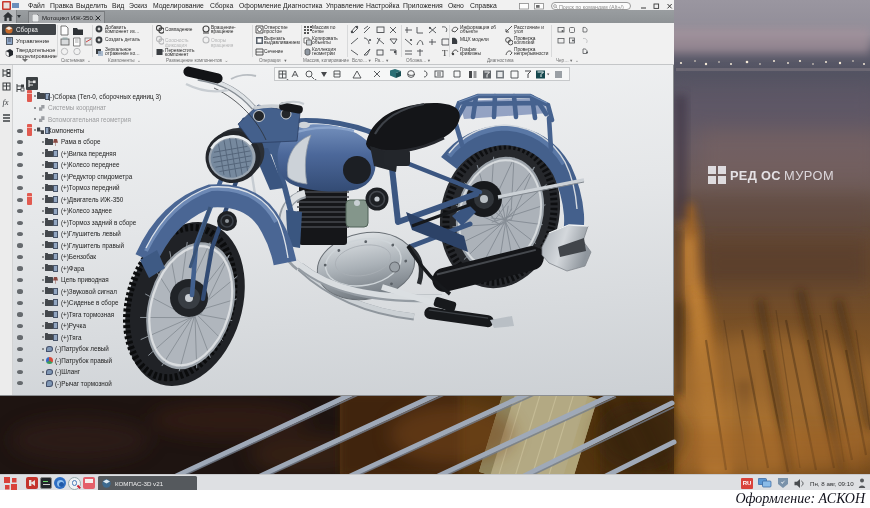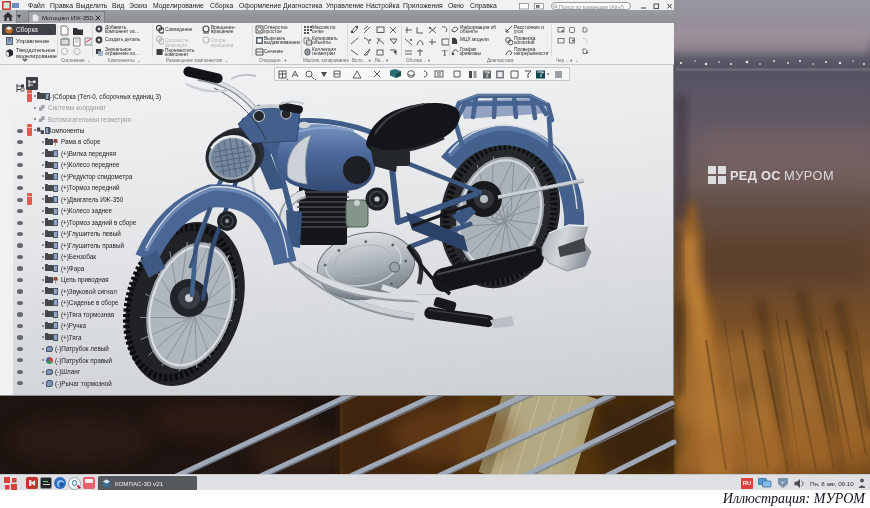--- a/index.html
+++ b/index.html
@@ -458,6 +458,21 @@
     </svg>
     <div class="rlabel" style="left:556px">Чер… ▾&nbsp;&nbsp;⌄</div>
   </div>
+  <div id="lstrip" class="abs">
+    <svg class="abs" style="left:1px;top:2px" width="11" height="62" viewBox="0 0 11 62">
+      <g fill="none" stroke="#3d4043" stroke-width="1">
+        <path d="M2 2 L2 10 M2 4 L6 4 M2 8 L6 8"></path>
+          <rect x="6" y="2.5" width="3" height="3"></rect>
+          <rect x="6" y="6.5" width="3" height="3"></rect>
+        <rect x="2" y="16" width="7" height="7"></rect>
+          <path d="M2 19 L9 19 M5.5 16 L5.5 23"></path>
+      </g>
+      <text x="1.5" y="38" font-size="8.5" font-style="italic" fill="#3d4043" font-family="Liberation Serif,serif">fx</text>
+      <g stroke="#3d4043" stroke-width="1.3">
+          <path d="M2 48 L9 48 M2 51 L9 51 M2 54 L9 54"></path>
+        </g>
+    </svg>
+  </div>
   <div id="vp" class="abs"></div>
 
   <div class="abs" style="left:274px;top:67px;width:296px;height:14px;background:#f6f7f7;border:1px solid #c7c9cb;box-sizing:border-box">

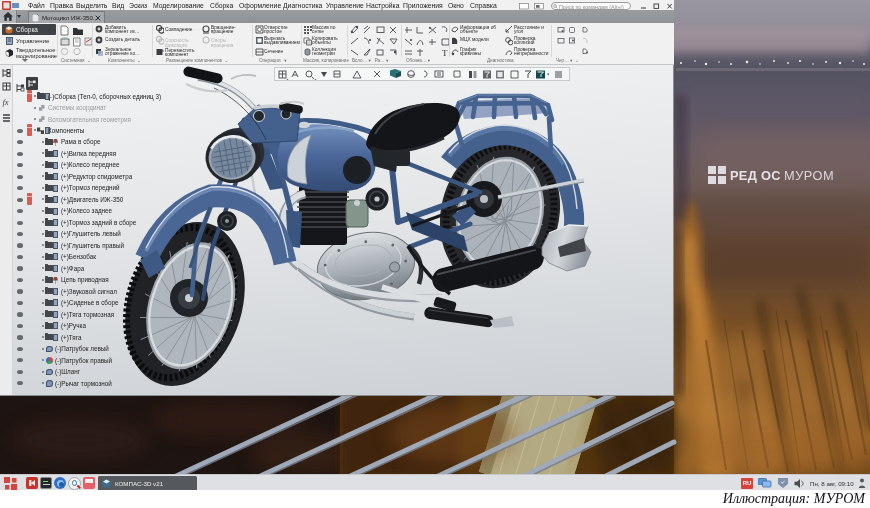--- a/index.html
+++ b/index.html
@@ -1026,6 +1026,6 @@
       <path d="M0.8 10 C0.8 6.5 7.2 6.5 7.2 10 Z" fill="#55585b"></path>
     </svg>
 </div>
-<div id="caption" class="abs">Иллюстрация: МУРОМ</div>
+<div id="caption" class="abs">Оформление: АСКОН</div>
 
 </body></html>

